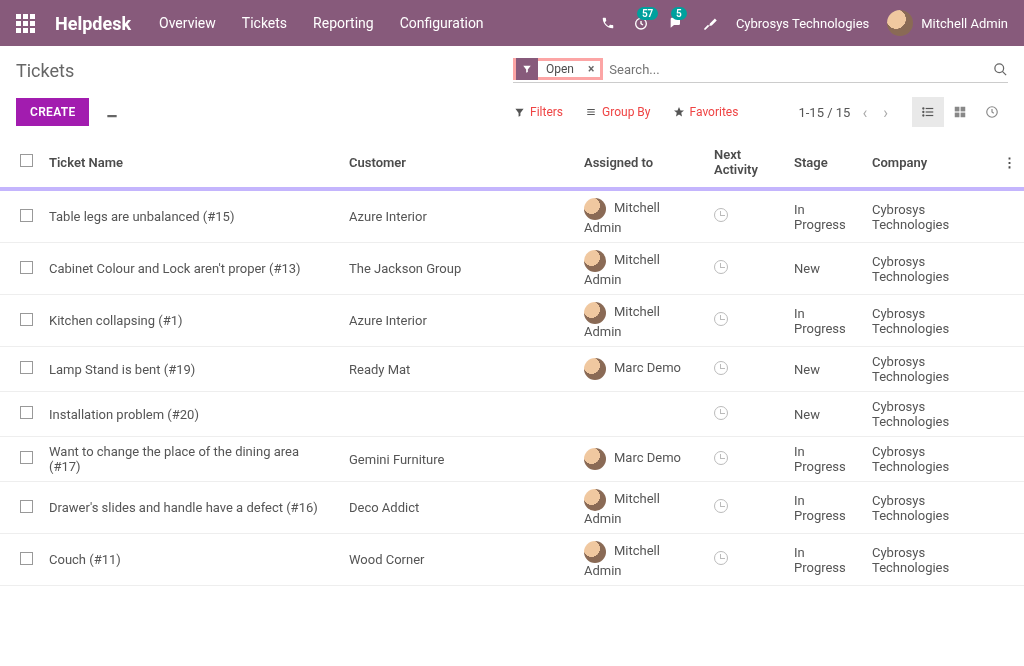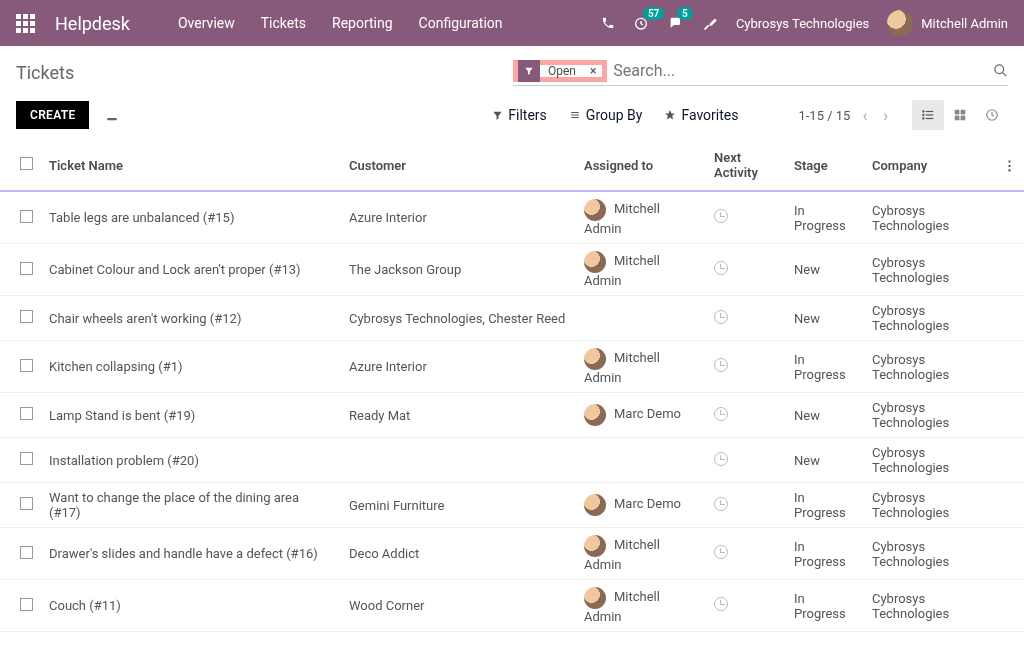--- a/index.html
+++ b/index.html
@@ -9,7 +9,7 @@
 .topbar { background:#875a7b; color:#fff; height:46px; display:flex; align-items:center; padding:0 16px; }
 .apps-icon { display:grid; grid-template-columns:repeat(3,5px); grid-template-rows:repeat(3,5px); gap:2px; margin-right:20px; cursor:pointer;}
 .apps-icon span{background:#fff;width:5px;height:5px;}
-.brand { font-size:18px; font-weight:400; margin-right:48px; }
+.brand { font-size:18px; font-weight:700; margin-right:28px; }
 .nav { display:flex; gap:26px; }
 .nav-item { color:#fff; cursor:pointer; font-size:14px; }
 .topbar-right { margin-left:auto; display:flex; align-items:center; gap:18px; }

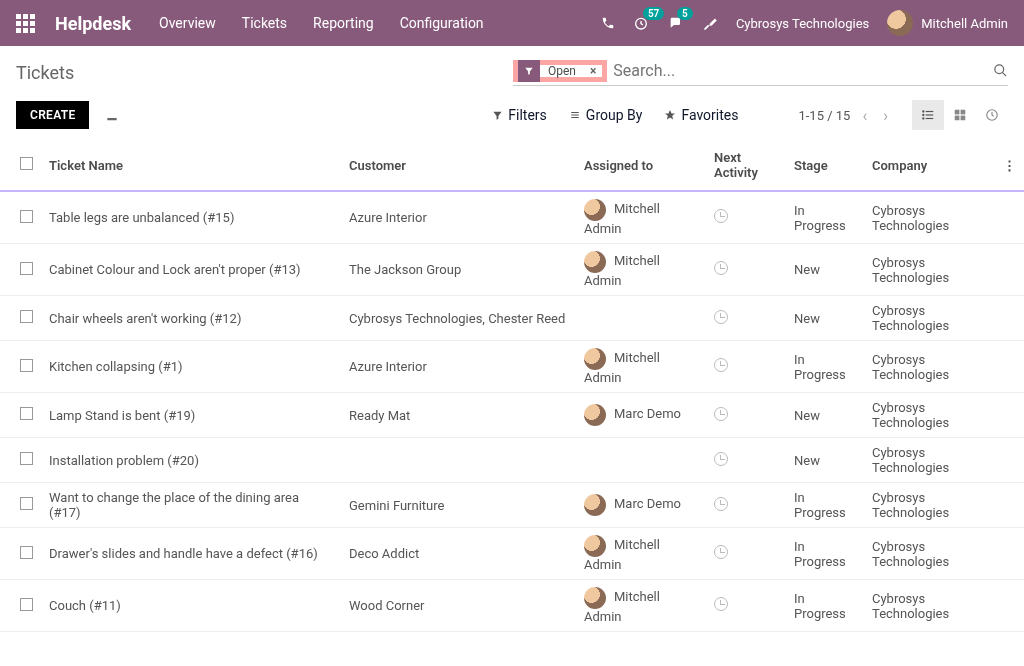--- a/index.html
+++ b/index.html
@@ -14,7 +14,7 @@
 .nav-item { color:#fff; cursor:pointer; font-size:14px; }
 .topbar-right { margin-left:auto; display:flex; align-items:center; gap:18px; }
 .icon-btn { position:relative; cursor:pointer; display:flex; align-items:center; }
-.badge { position:absolute; top:-8px; left:10px; background:#00a09d; color:#fff; font-size:10px; font-weight:600; padding:1px 5px; border-radius:8px; }
+.badge { position:absolute; top:-8px; left:4px; background:#00a09d; color:#fff; font-size:10px; font-weight:600; padding:1px 5px; border-radius:8px; }
 .avatar { width:26px; height:26px; border-radius:50%; background:radial-gradient(circle at 35% 35%,#f0c8a0 0 40%,#8a6a55 41% 100%); margin-right:8px; }
 .avatar-sm { width:22px; height:22px; border-radius:50%; background:radial-gradient(circle at 35% 35%,#f0c8a0 0 40%,#8a6a55 41% 100%); display:inline-block; vertical-align:middle; margin-right:8px;}
 .company, .user { display:flex; align-items:center; font-size:13px;}

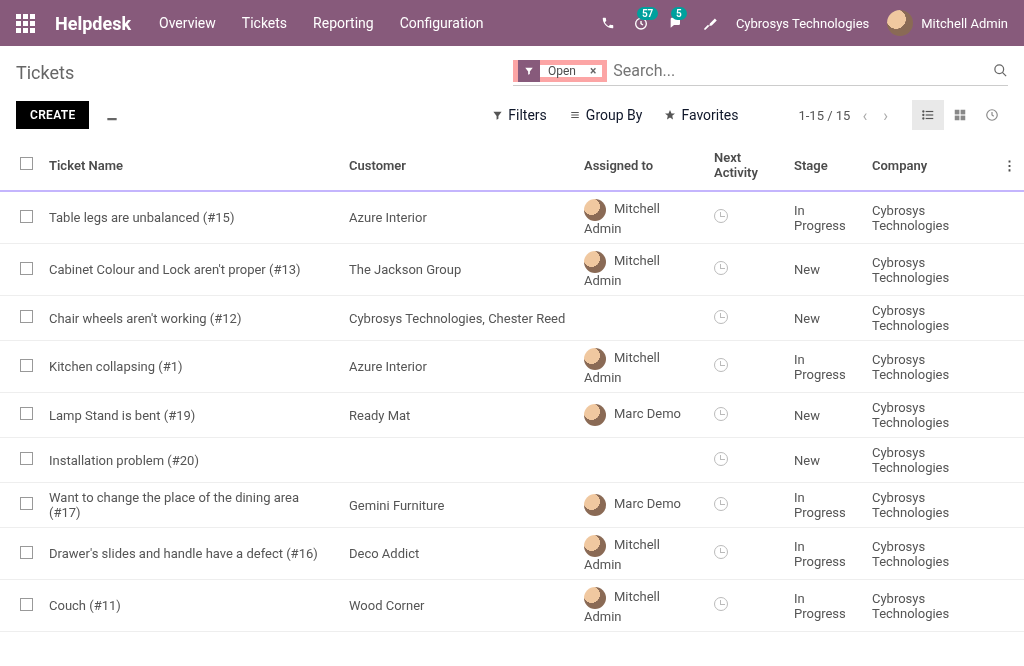--- a/index.html
+++ b/index.html
@@ -24,7 +24,7 @@
 .ctrl-row1 { display:flex; align-items:center; }
 .breadcrumb { font-size:18px; color:#666; }
 .search-area { margin-left:auto; display:flex; align-items:center; width:495px; border-bottom:1px solid #ccc; padding-bottom:2px;}
-.facet { border:5px solid #fca5a5; display:inline-flex; height:22px; align-items:center; font-size:12px; }
+.facet { border:3px solid #fca5a5; display:inline-flex; height:22px; align-items:center; font-size:12px; }
 .facet-icon { background:#875a7b; color:#fff; width:22px; height:22px; display:flex; align-items:center; justify-content:center;}
 .facet-label { padding:0 8px; color:#4c4c4c; }
 .facet-x { padding:0 6px; color:#666; cursor:pointer; font-weight:bold;}

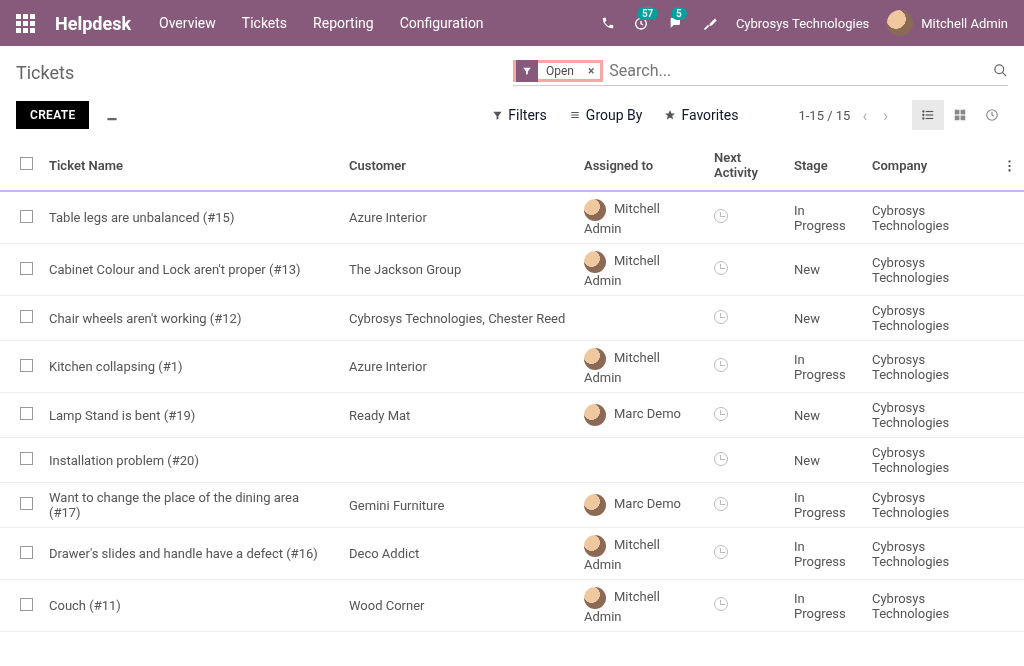--- a/index.html
+++ b/index.html
@@ -28,7 +28,7 @@
 .facet-icon { background:#875a7b; color:#fff; width:22px; height:22px; display:flex; align-items:center; justify-content:center;}
 .facet-label { padding:0 8px; color:#4c4c4c; }
 .facet-x { padding:0 6px; color:#666; cursor:pointer; font-weight:bold;}
-.search-input { border:none; outline:none; flex:1; padding:3px 6px; font-size:16px; color:#555;}
+.search-input { border:none; outline:none; flex:1; padding:3px 6px; font-size:13px; color:#555;}
 .search-mag { color:#666; cursor:pointer; }
 .ctrl-row2 { display:flex; align-items:center; margin-top:14px; padding-bottom:10px;}
 .btn-create { background:#000000; color:#fff; border:none; padding:7px 14px; font-weight:600; font-size:12px; cursor:pointer; letter-spacing:.3px;}

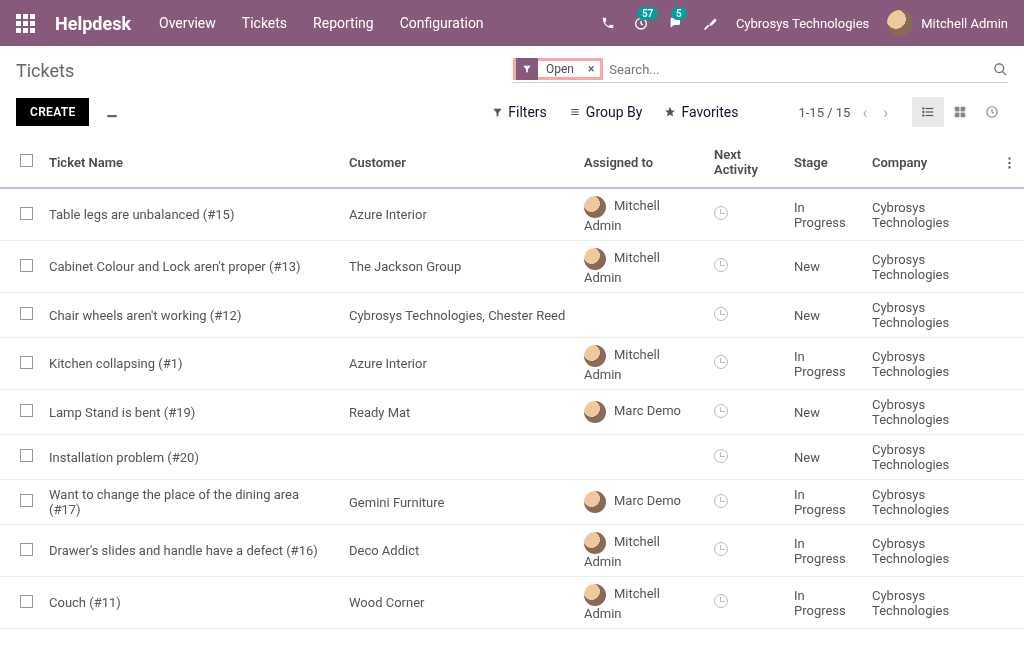--- a/index.html
+++ b/index.html
@@ -31,7 +31,7 @@
 .search-input { border:none; outline:none; flex:1; padding:3px 6px; font-size:13px; color:#555;}
 .search-mag { color:#666; cursor:pointer; }
 .ctrl-row2 { display:flex; align-items:center; margin-top:14px; padding-bottom:10px;}
-.btn-create { background:#000000; color:#fff; border:none; padding:7px 14px; font-weight:600; font-size:12px; cursor:pointer; letter-spacing:.3px;}
+.btn-create { background:#a21caf; color:#fff; border:none; padding:7px 14px; font-weight:600; font-size:12px; cursor:pointer; letter-spacing:.3px;}
 .btn-import { margin-left:16px; color:#666; cursor:pointer; }
 .search-opts { margin-left:auto; display:flex; gap:22px; color:#0f172a; font-size:14px; align-items:center;}
 .search-opts .opt { display:flex; align-items:center; gap:5px; cursor:pointer;}

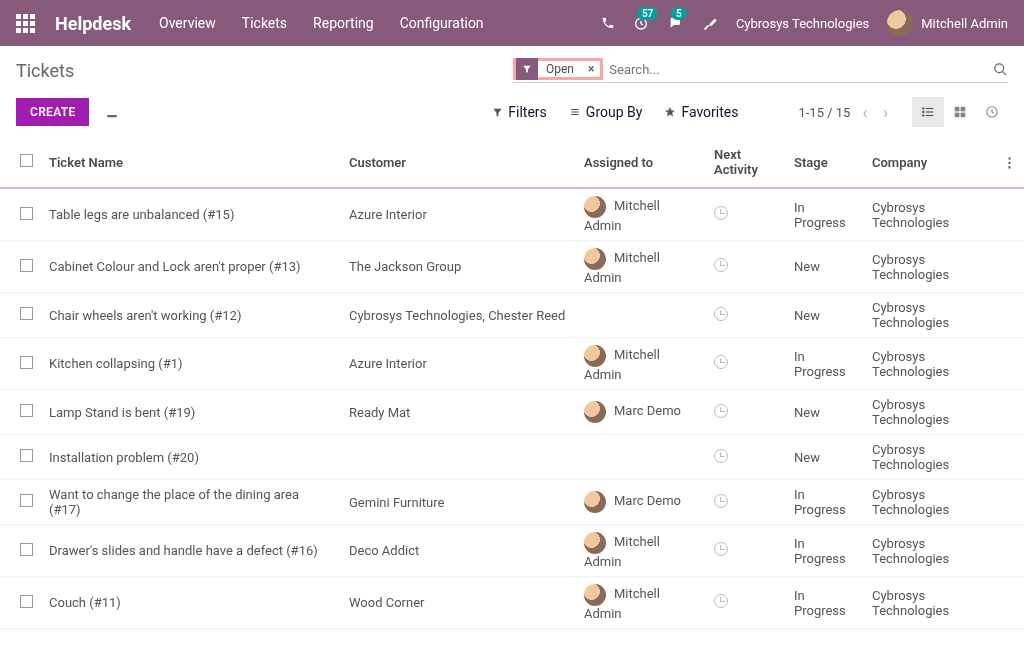--- a/index.html
+++ b/index.html
@@ -33,7 +33,7 @@
 .ctrl-row2 { display:flex; align-items:center; margin-top:14px; padding-bottom:10px;}
 .btn-create { background:#a21caf; color:#fff; border:none; padding:7px 14px; font-weight:600; font-size:12px; cursor:pointer; letter-spacing:.3px;}
 .btn-import { margin-left:16px; color:#666; cursor:pointer; }
-.search-opts { margin-left:auto; display:flex; gap:22px; color:#0f172a; font-size:14px; align-items:center;}
+.search-opts { margin-left:auto; display:flex; gap:22px; color:#ef4444; font-size:12px; align-items:center;}
 .search-opts .opt { display:flex; align-items:center; gap:5px; cursor:pointer;}
 .pager { margin-left:60px; display:flex; align-items:center; gap:8px; color:#555; font-size:13px;}
 .pager-arrow { color:#aaa; cursor:pointer; font-size:16px; padding:0 4px;}

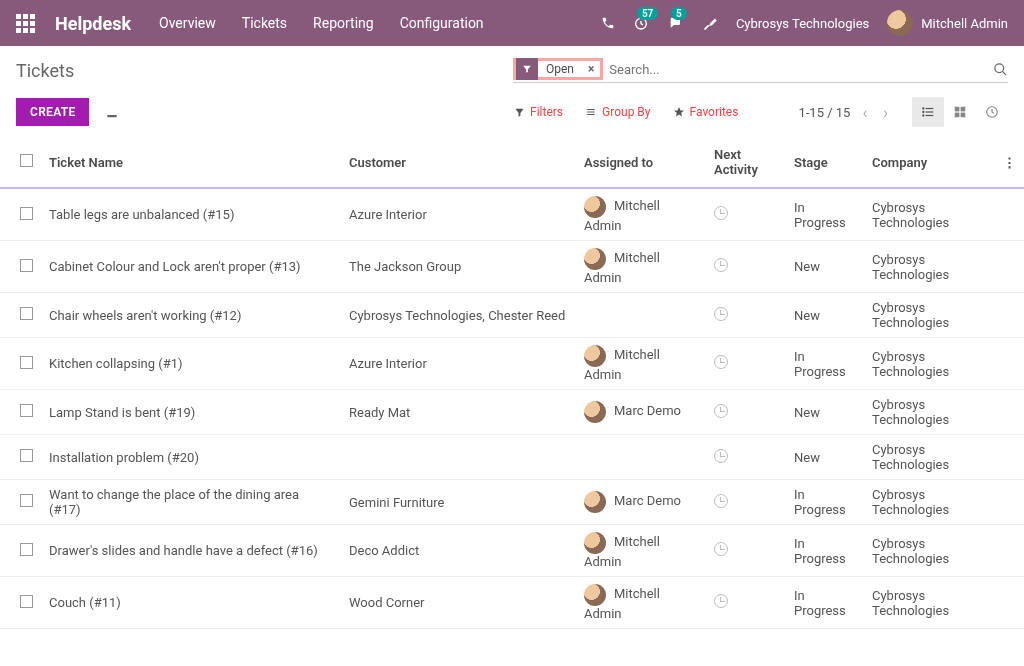--- a/index.html
+++ b/index.html
@@ -43,7 +43,7 @@
 
 
 .table { width:100%; border-collapse:collapse; }
-.table th { text-align:left; font-weight:600; color:#4c4c4c; font-size:13px; padding:10px 8px; border-bottom:2px solid #c4b5fd; }
+.table th { text-align:left; font-weight:600; color:#4c4c4c; font-size:13px; padding:10px 8px; border-bottom:4px solid #c4b5fd; }
 .table td { padding:7px 8px; border-bottom:1px solid #eee; color:#555; font-size:13px; vertical-align:middle; height:31px;}
 .chk { width:13px; height:13px; border:1px solid #999; display:inline-block; cursor:pointer;}
 .col-chk { width:40px; padding-left:20px !important;}

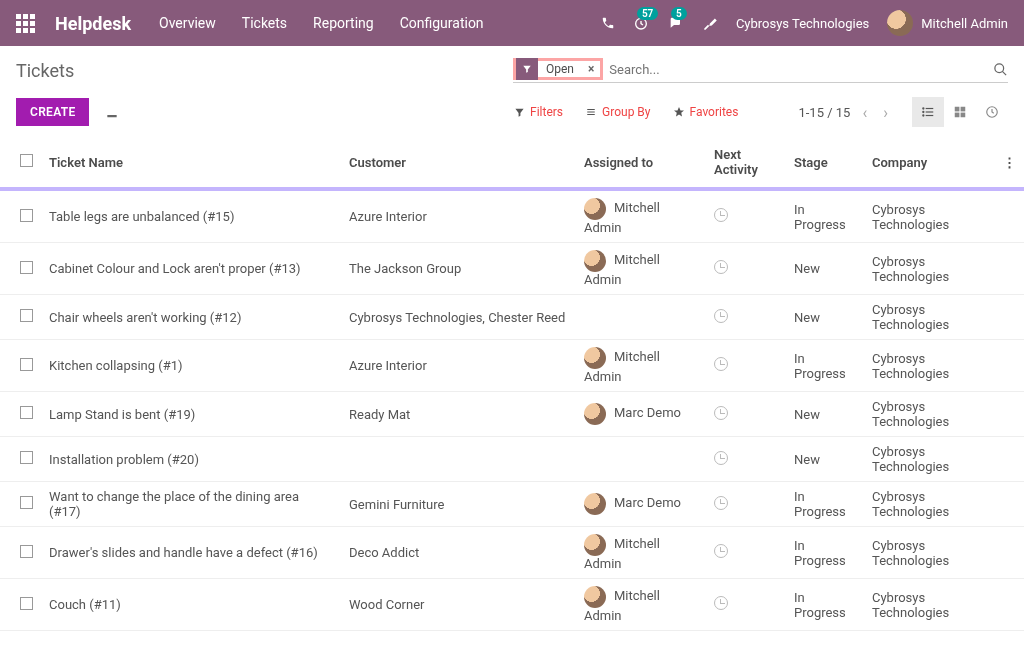--- a/index.html
+++ b/index.html
@@ -234,16 +234,6 @@
       </tr>
       <tr>
         <td class="col-chk"><span class="chk"></span></td>
-        <td>Chair wheels aren't working (#12)</td>
-        <td>Cybrosys Technologies, Chester Reed</td>
-        <td></td>
-        <td><span class="clock"></span></td>
-        <td>New</td>
-        <td>Cybrosys Technologies</td>
-        <td></td>
-      </tr>
-      <tr>
-        <td class="col-chk"><span class="chk"></span></td>
         <td>Kitchen collapsing (#1)</td>
         <td>Azure Interior</td>
         <td><span class="avatar-sm"></span>Mitchell Admin</td>

